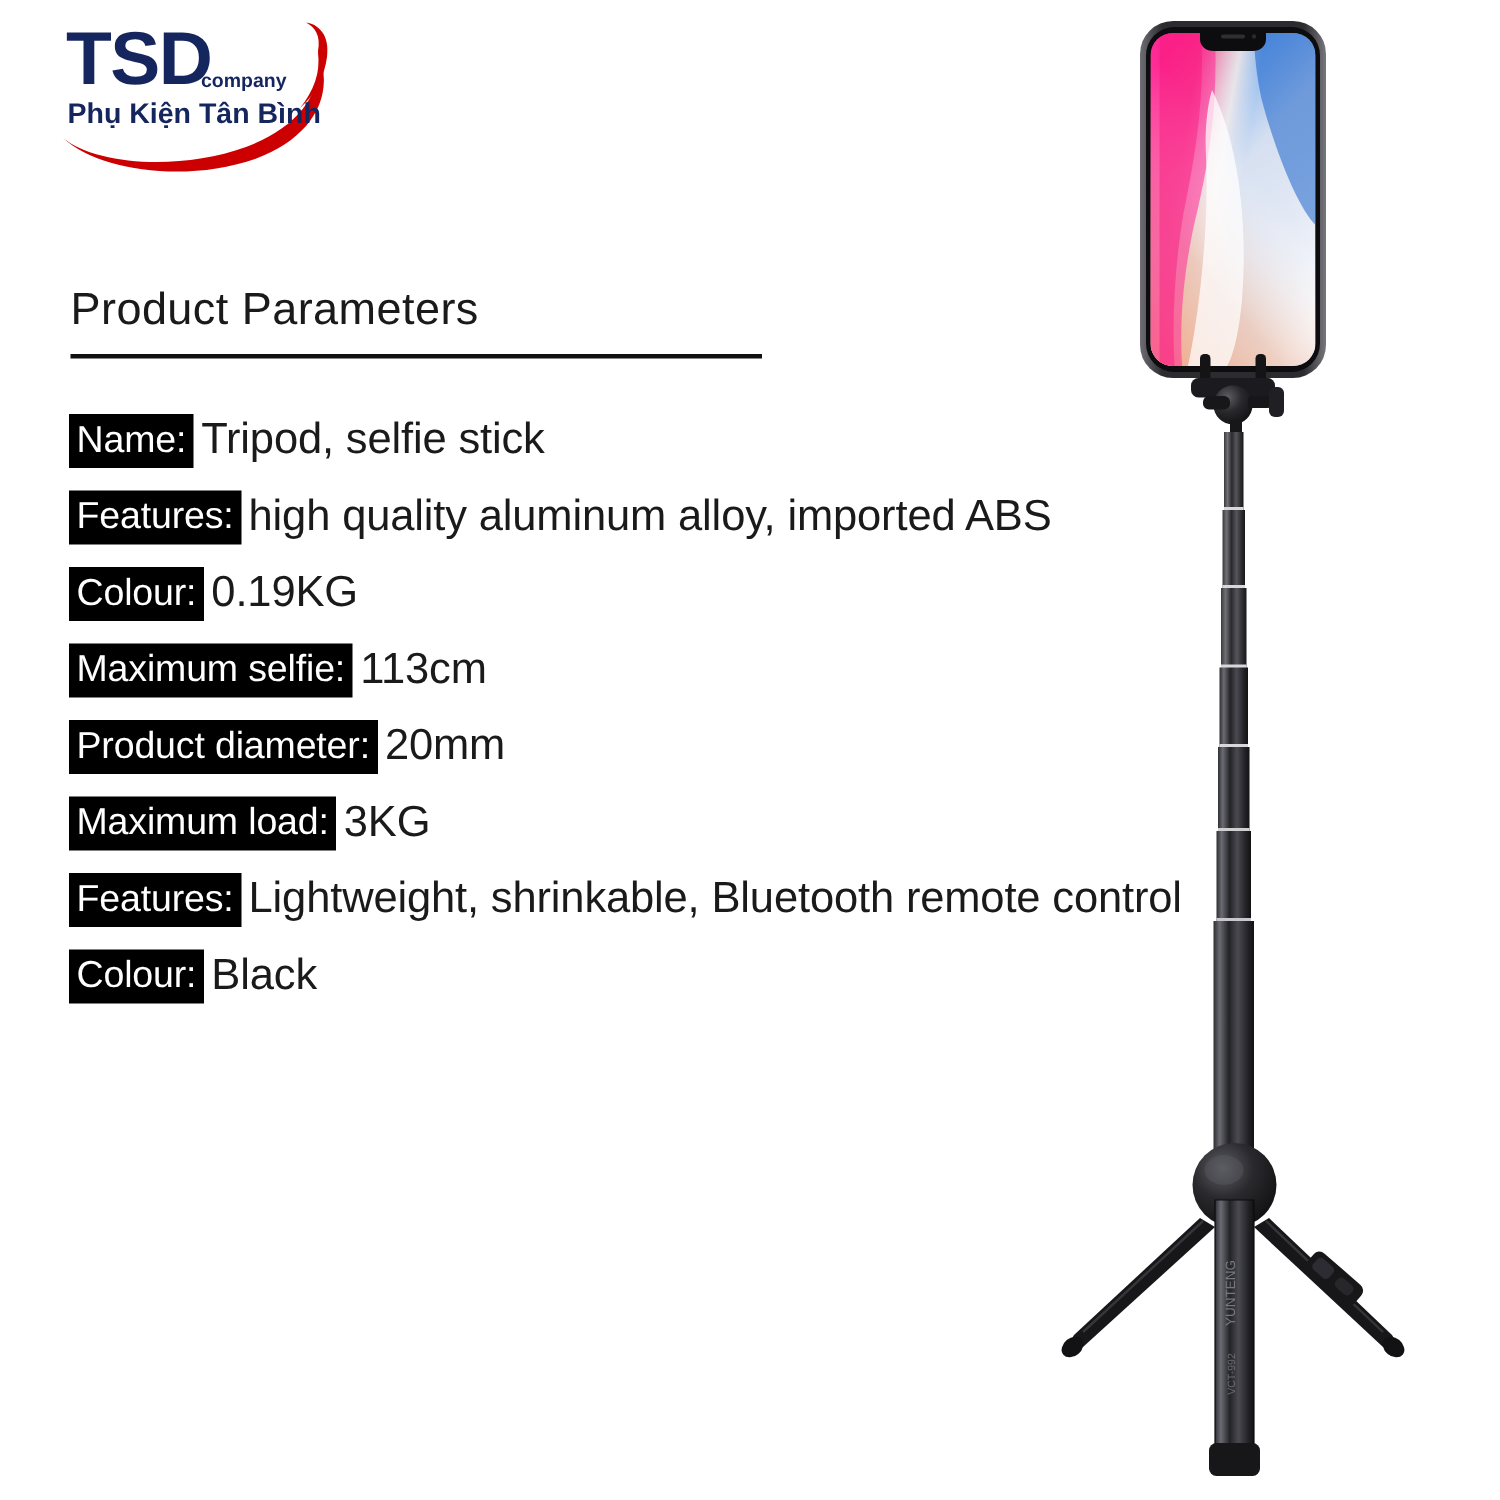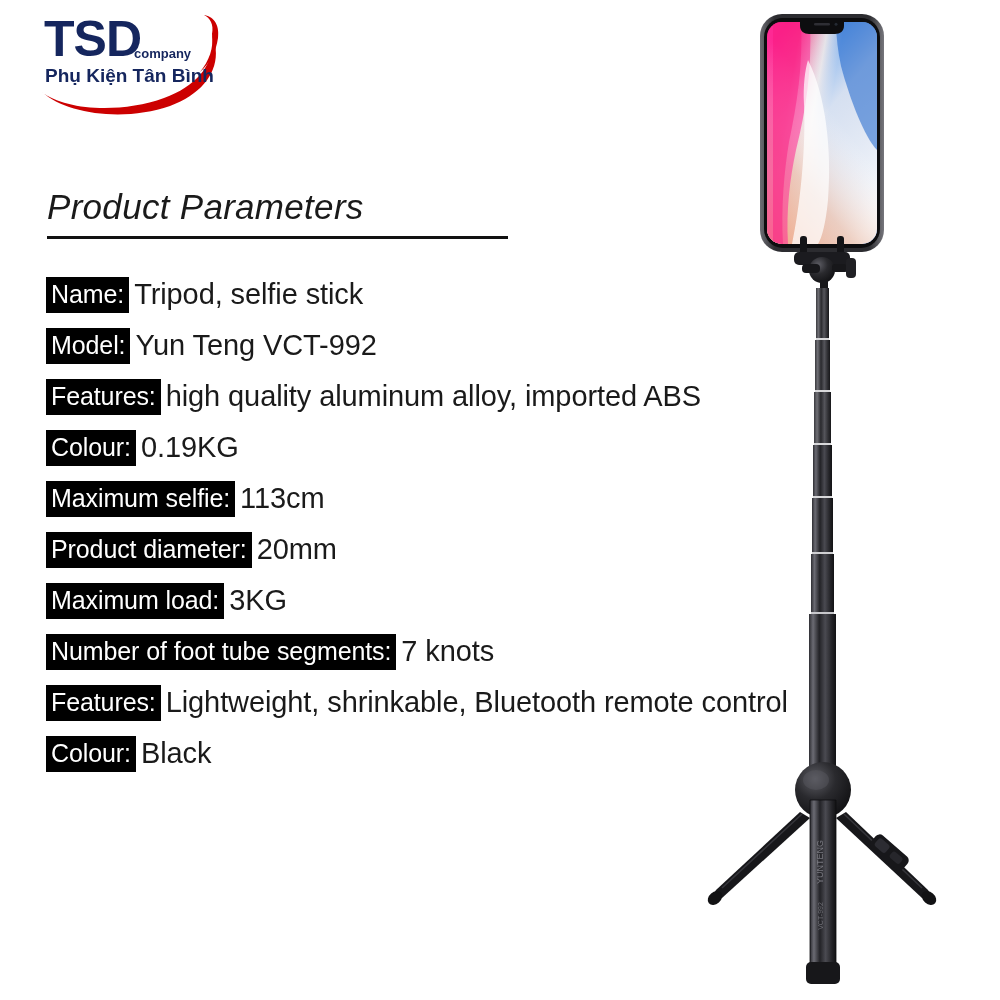--- a/index.html
+++ b/index.html
@@ -33,8 +33,7 @@
     width: 470px;
   }
   #page-title {
-    font-size: 35px;
-    font-style: italic;
+    font-size: 30px;
     font-weight: 400;
     color: #1a1a1a;
     letter-spacing: 0.3px;

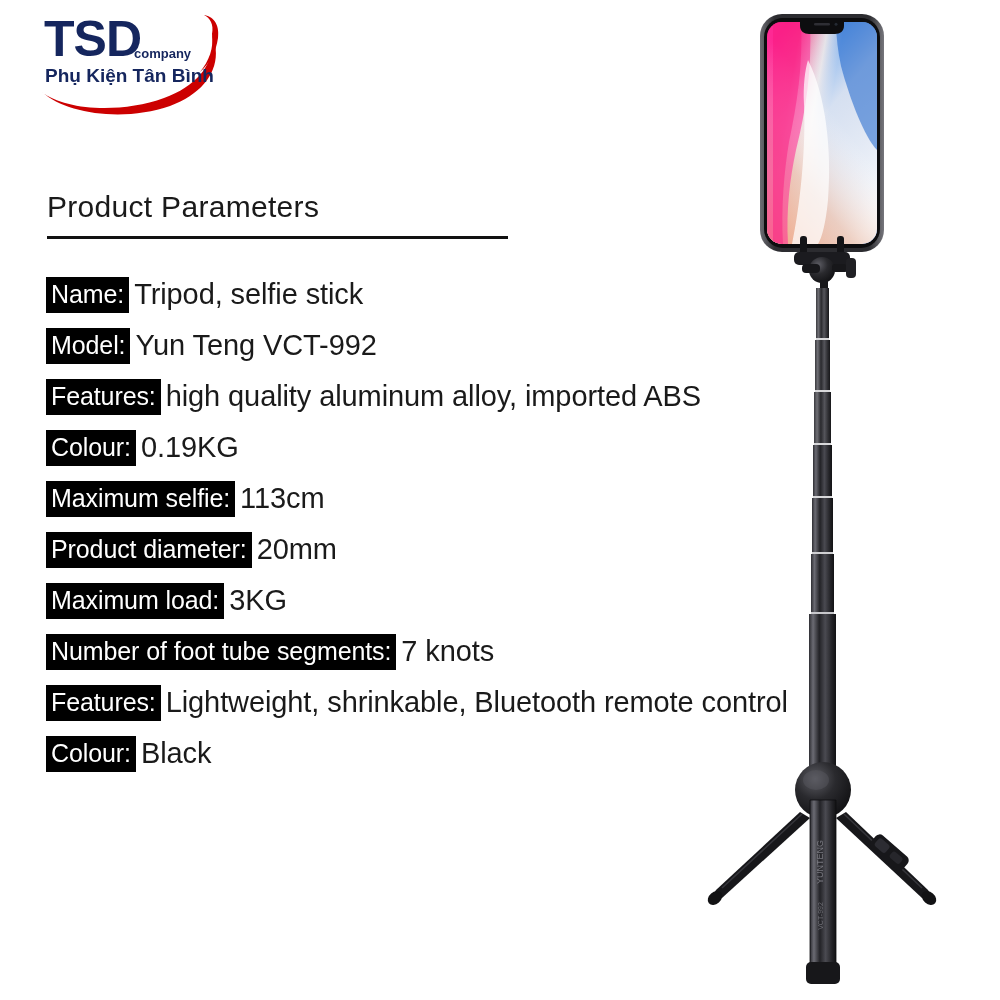--- a/index.html
+++ b/index.html
@@ -117,9 +117,6 @@
     <span class="spec-label">Name:</span><span class="spec-value">Tripod, selfie stick</span>
   </div>
 
-  <div class="spec-row">
-    <span class="spec-label">Model:</span><span class="spec-value">Yun Teng VCT-992</span>
-  </div>
 
   <div class="spec-row">
     <span class="spec-label">Features:</span><span class="spec-value">high quality aluminum alloy, imported ABS</span>

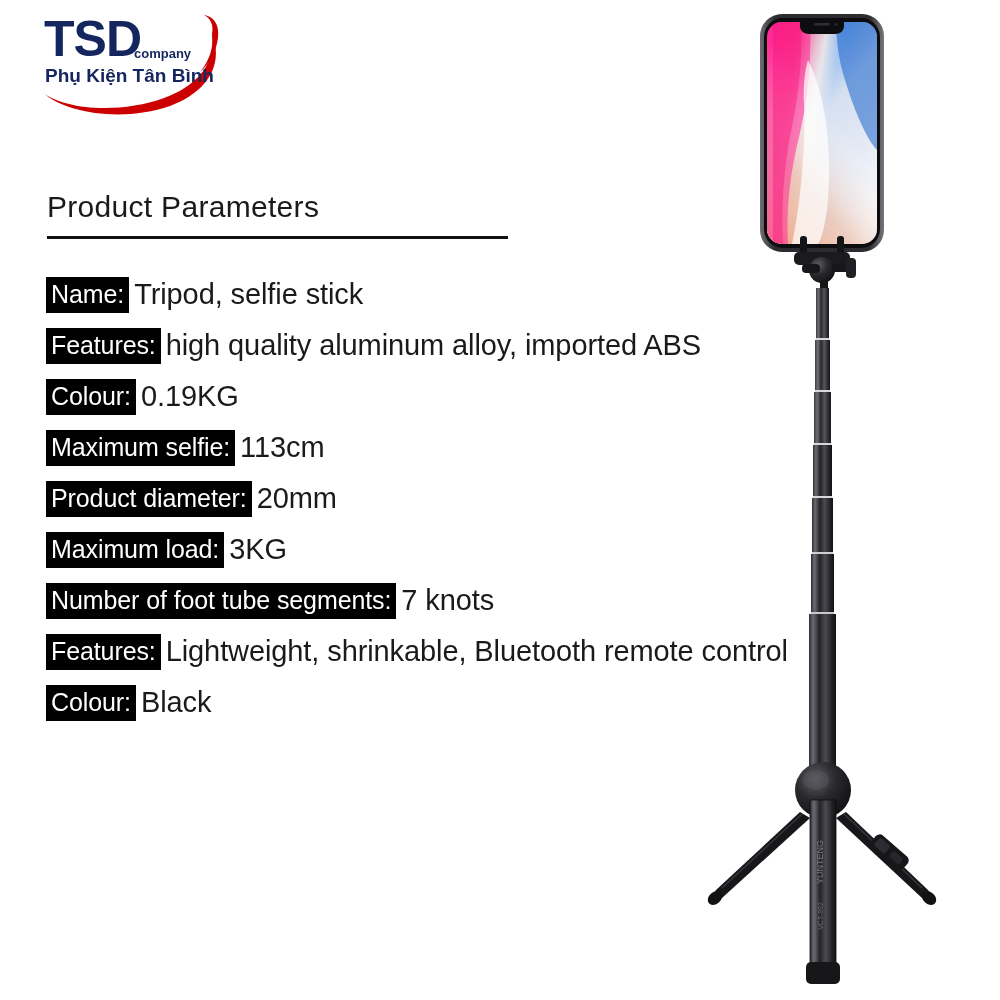--- a/index.html
+++ b/index.html
@@ -138,9 +138,6 @@
     <span class="spec-label">Maximum load:</span><span class="spec-value">3KG</span>
   </div>
 
-  <div class="spec-row">
-    <span class="spec-label">Number of foot tube segments:</span><span class="spec-value">7 knots</span>
-  </div>
 
   <div class="spec-row">
     <span class="spec-label">Features:</span><span class="spec-value">Lightweight, shrinkable, Bluetooth remote control</span>

